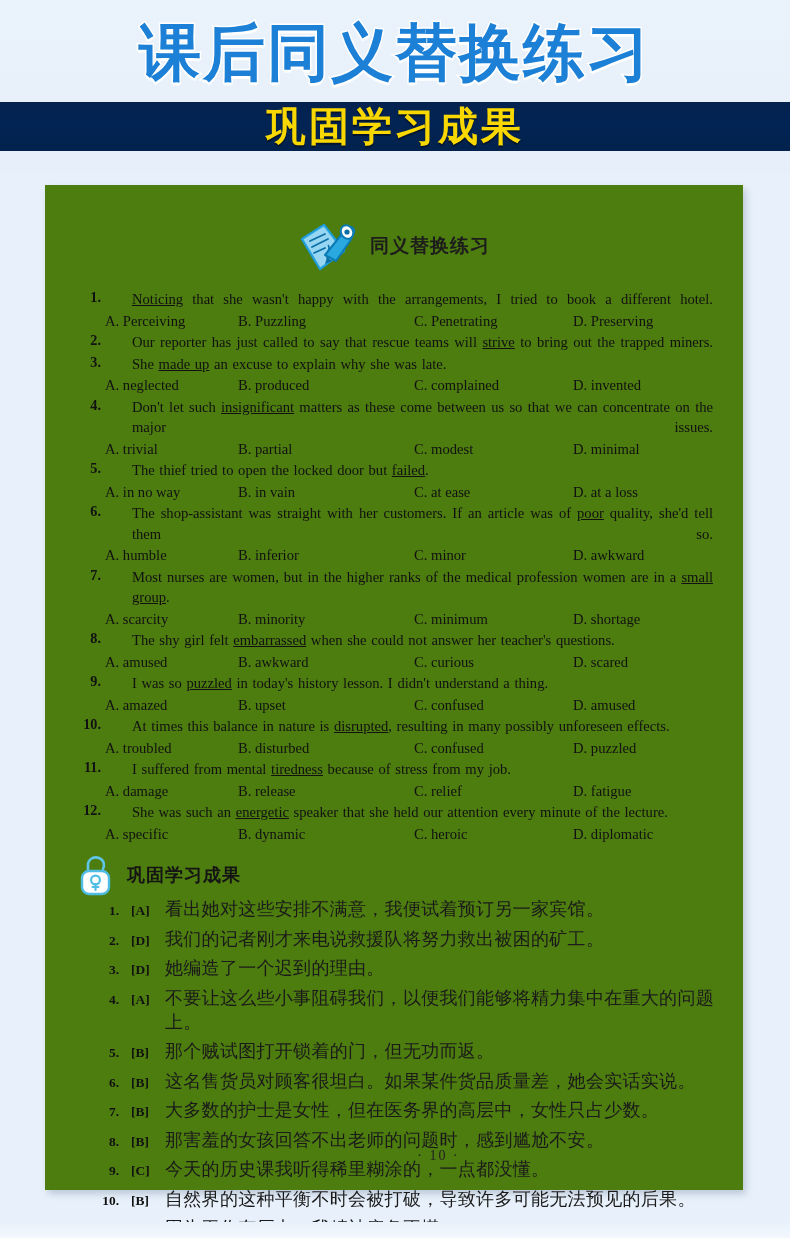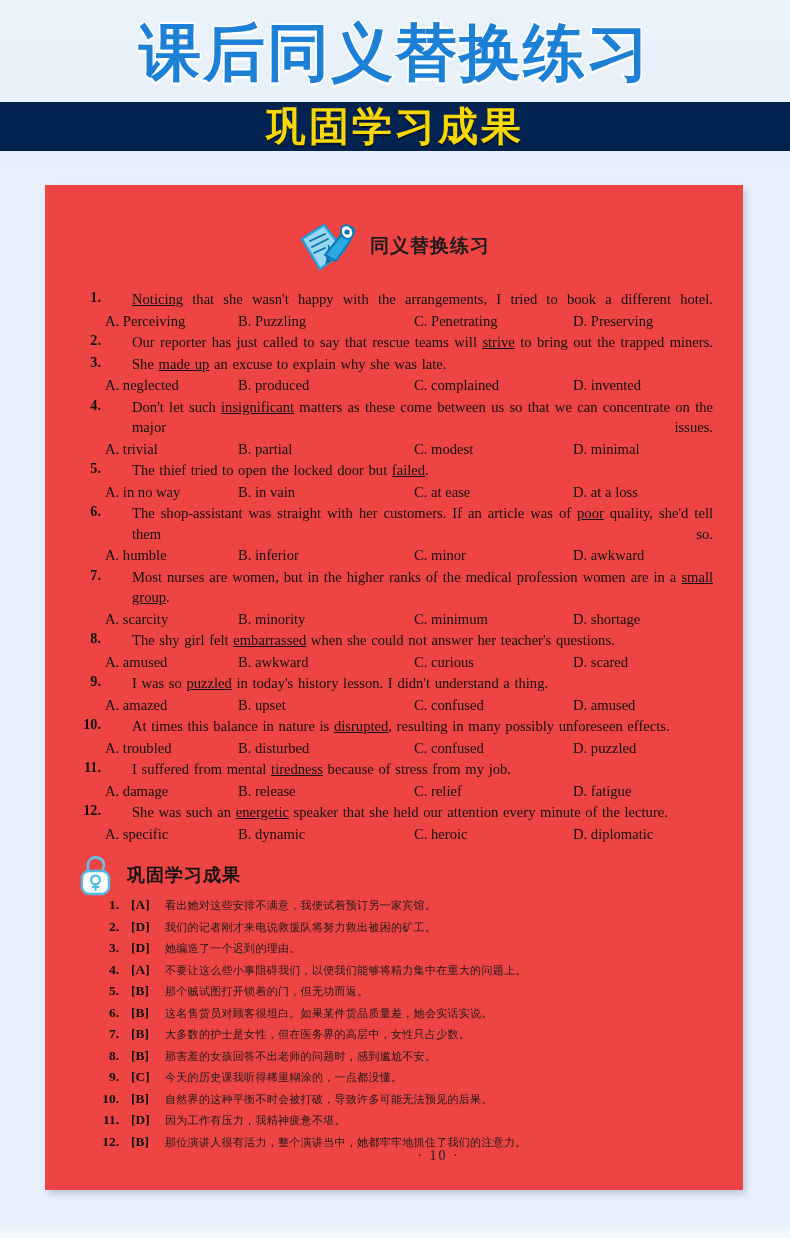--- a/index.html
+++ b/index.html
@@ -49,7 +49,7 @@
   
   .sheet{
     position:absolute;left:45px;top:185px;width:698px;height:1005px;
-    background:#ef4444;
+    background:#4d7c0f;
     box-shadow:3px 4px 7px rgba(90,110,140,.30);
   }
 

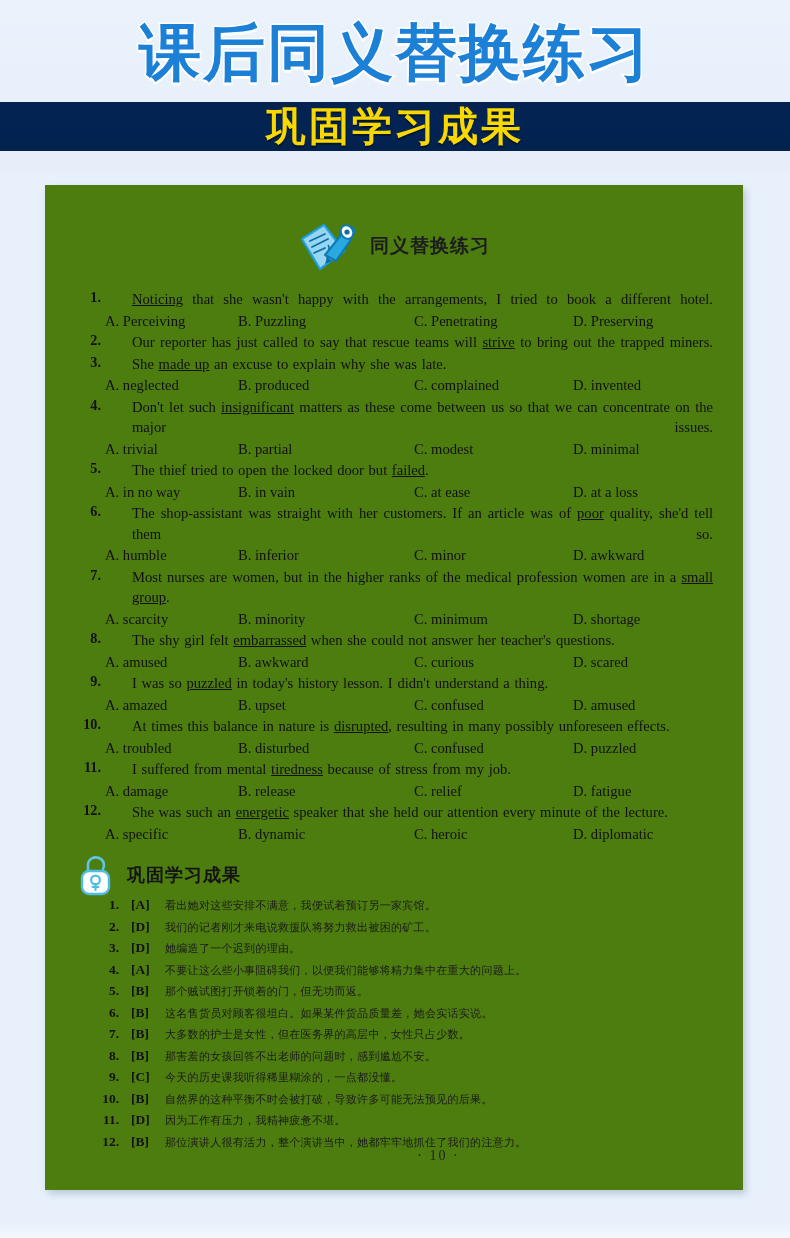--- a/index.html
+++ b/index.html
@@ -116,7 +116,7 @@
   .a-text{
     flex:1 1 auto;
     font-family:"DejaVu Sans", sans-serif;
-    font-size:11px;letter-spacing:.3px;color:#1a1a1a;
+    font-size:18px;letter-spacing:.3px;color:#1a1a1a;
   }
 
   

